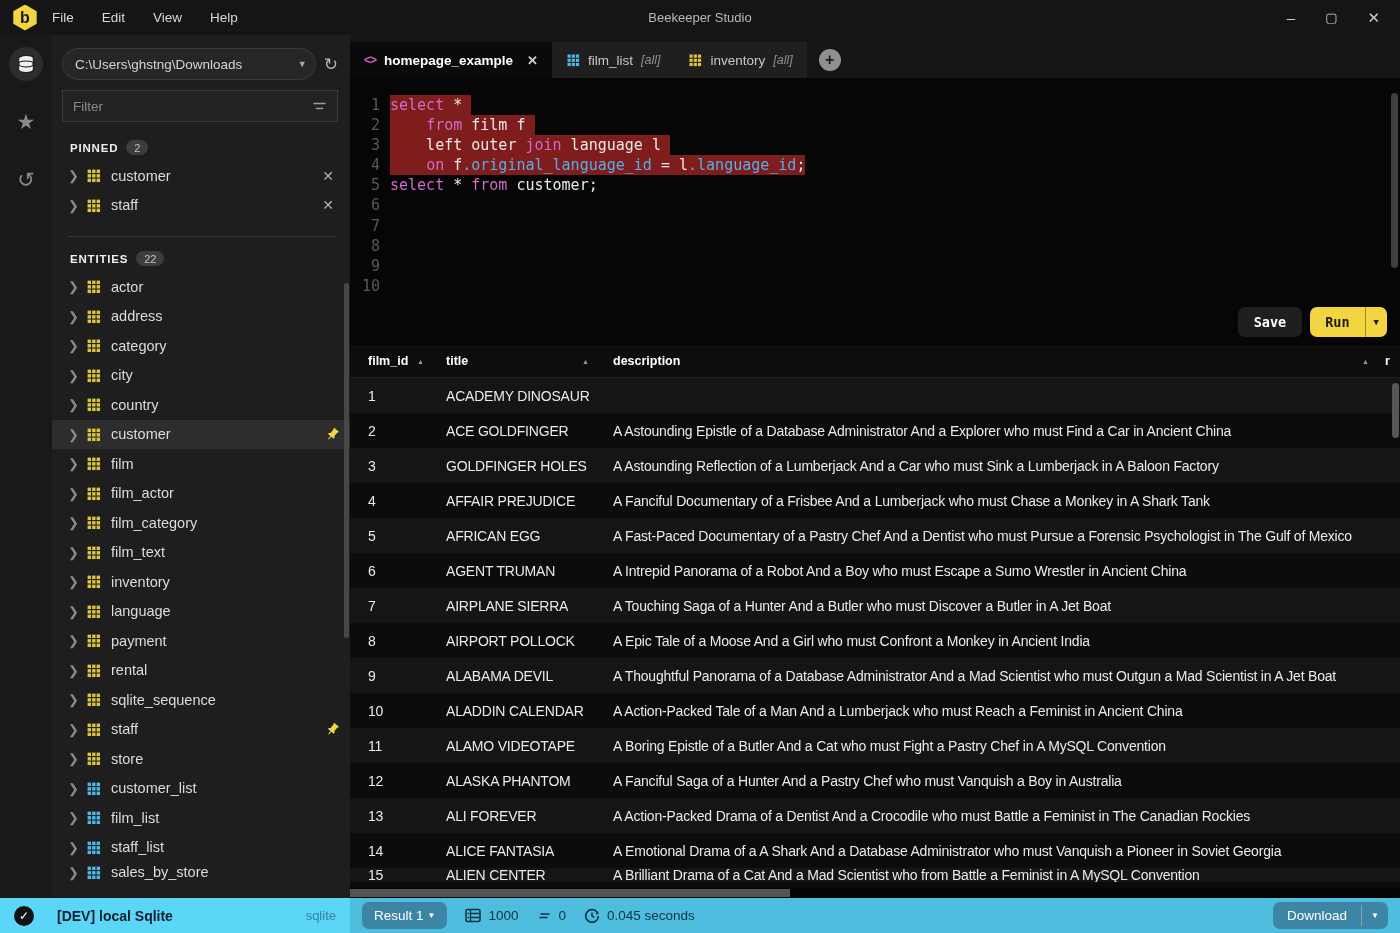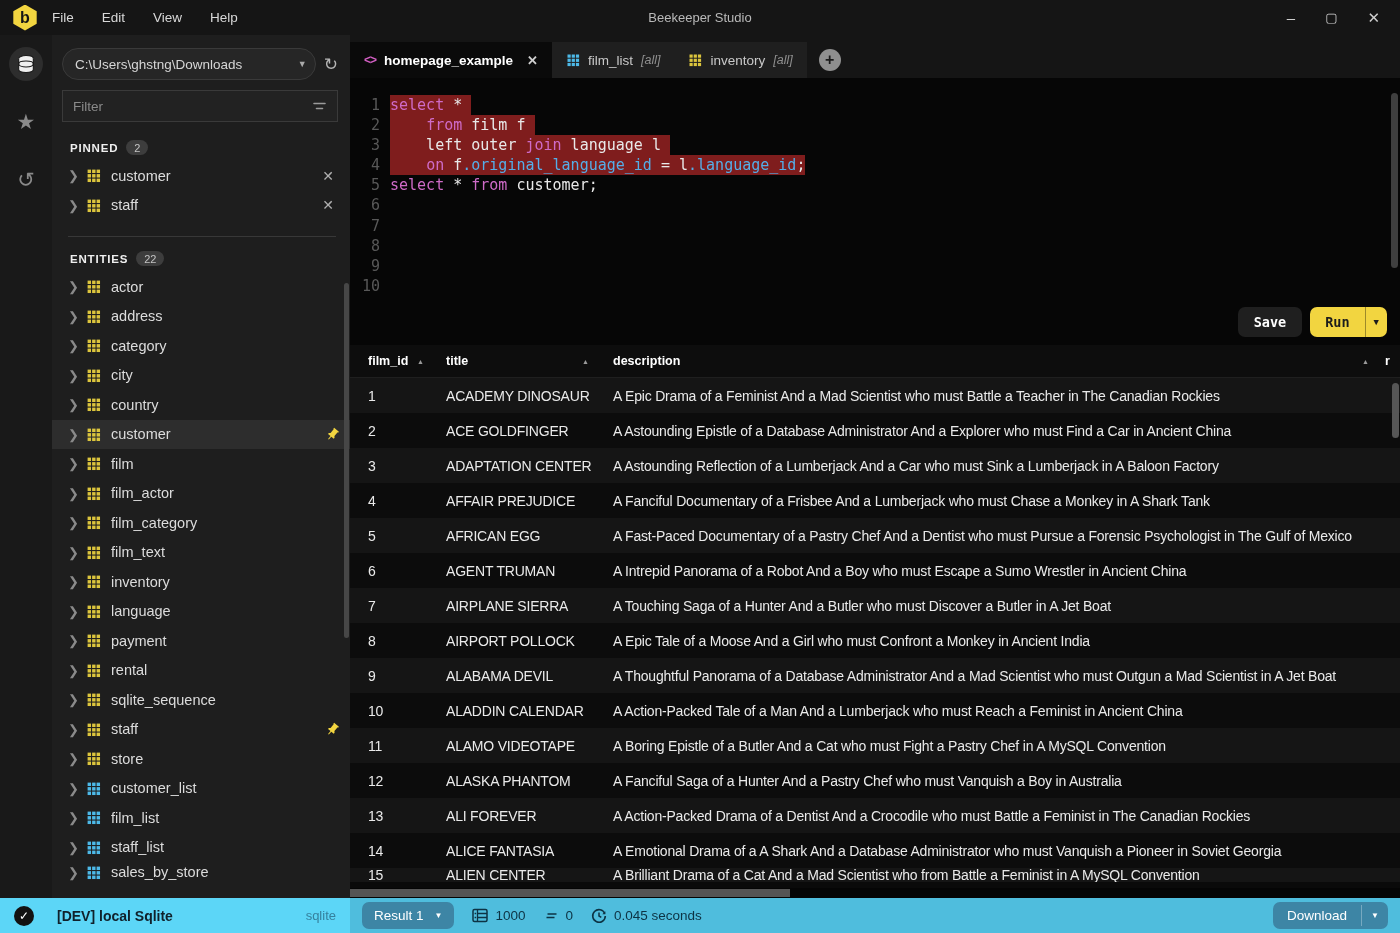--- a/index.html
+++ b/index.html
@@ -683,7 +683,6 @@
           <div class="trow">
             <div class="cell c0">1</div>
             <div class="cell c1">ACADEMY DINOSAUR</div>
-            <div class="cell c2">A Epic Drama of a Feminist And a Mad Scientist who must Battle a Teacher in The Canadian Rockies</div>
             <div class="cell c3"></div>
           </div>
           <div class="trow">

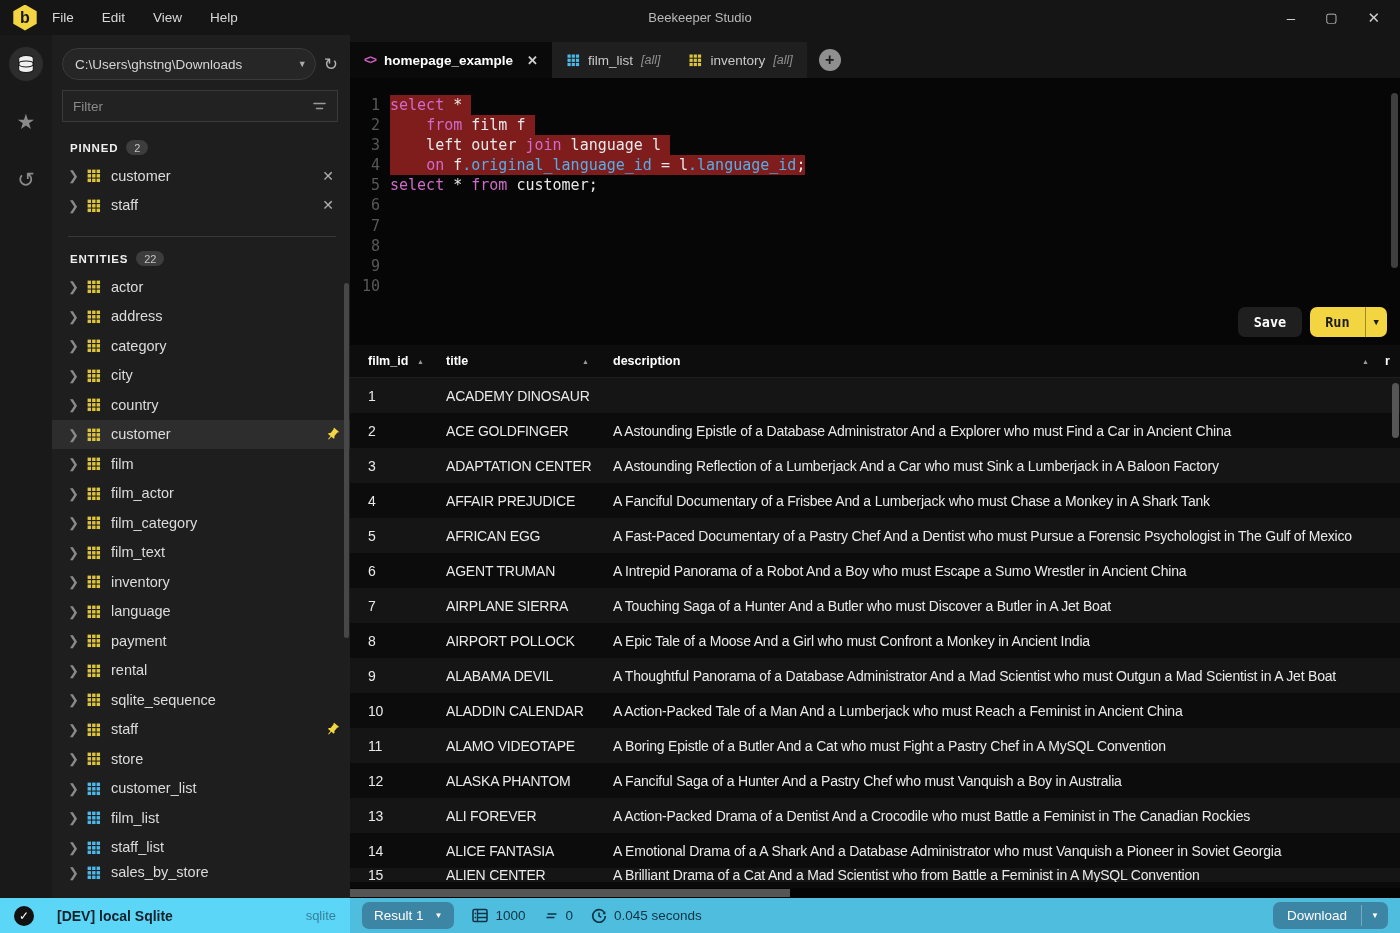--- a/index.html
+++ b/index.html
@@ -693,7 +693,7 @@
           </div>
           <div class="trow">
             <div class="cell c0">3</div>
-            <div class="cell c1">ADAPTATION CENTER</div>
+            <div class="cell c1">GOLDFINGER HOLES</div>
             <div class="cell c2">A Astounding Reflection of a Lumberjack And a Car who must Sink a Lumberjack in A Baloon Factory</div>
             <div class="cell c3"></div>
           </div>

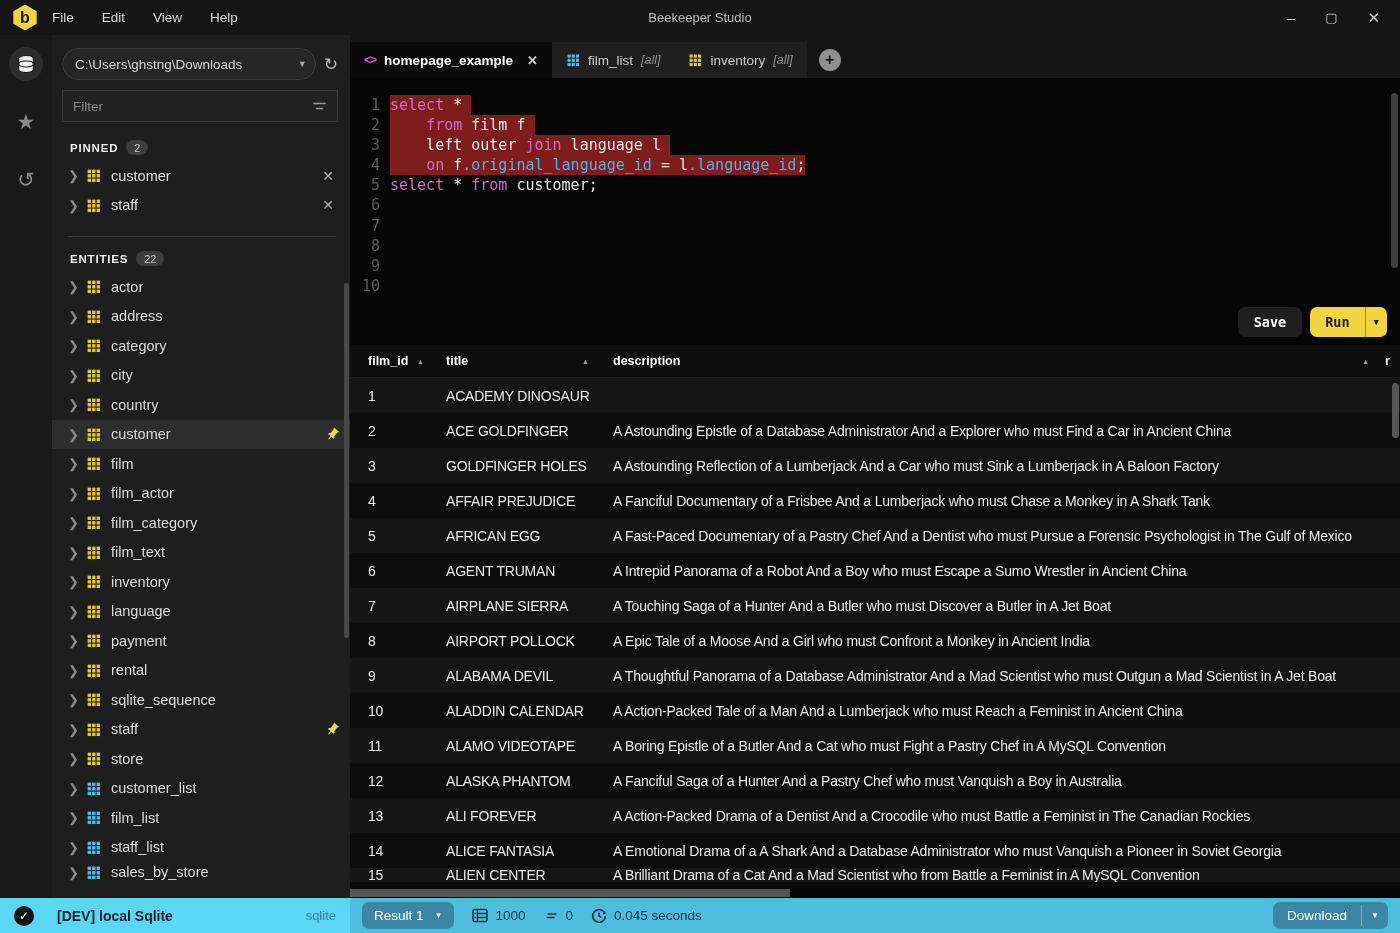--- a/index.html
+++ b/index.html
@@ -105,7 +105,7 @@
   .sb-dbtype { color:#35809d; font-size:13px; }
   .sb-right { flex:1; background:#4fbddd; display:flex; align-items:center; padding:0 12px; gap:18px; color:#0d3344; }
   .pillbtn { background:#3d85a5; color:#fff; border-radius:7px; display:flex; align-items:center; }
-  .resultbtn { padding:6px 12px; gap:11px; font-size:13.5px; }
+  .resultbtn { padding:6px 12px; gap:4px; font-size:13.5px; }
   .resultbtn .caret2 { font-size:8px; }
   .sb-stat { display:flex; align-items:center; gap:7px; font-size:13.5px; }
   .sb-spacer { flex:1; }

